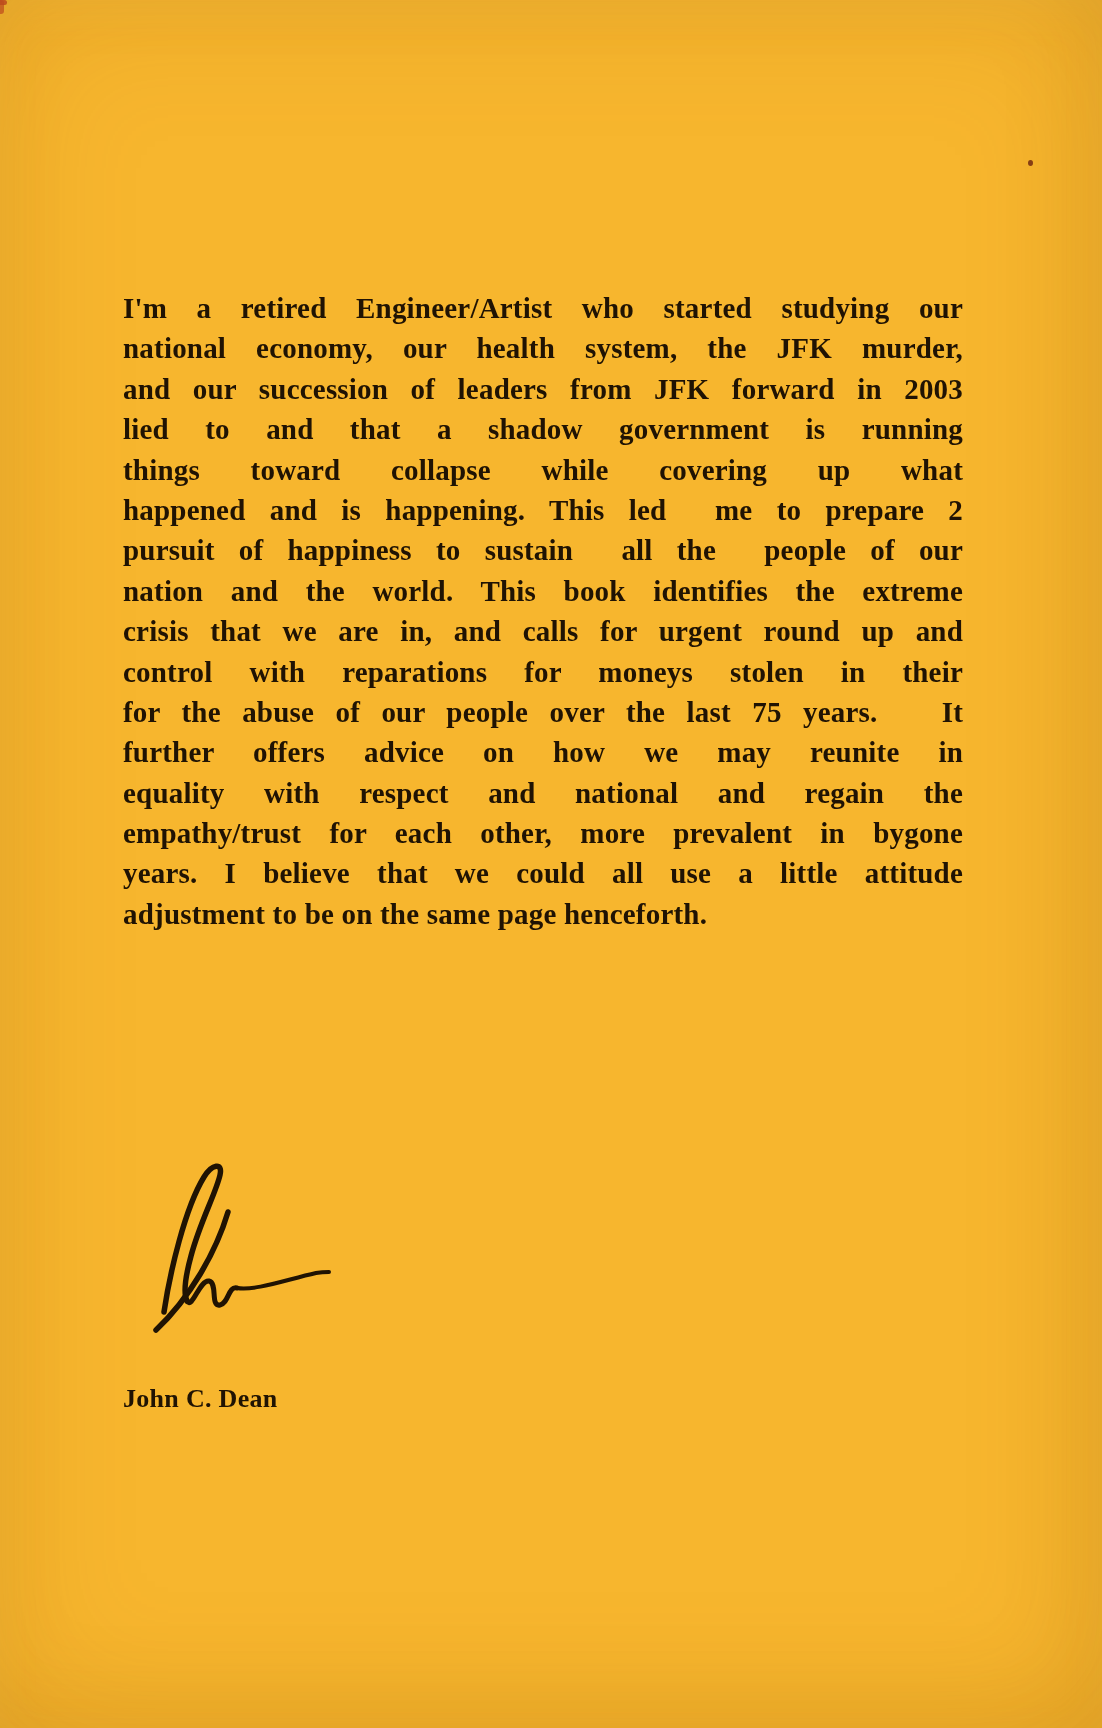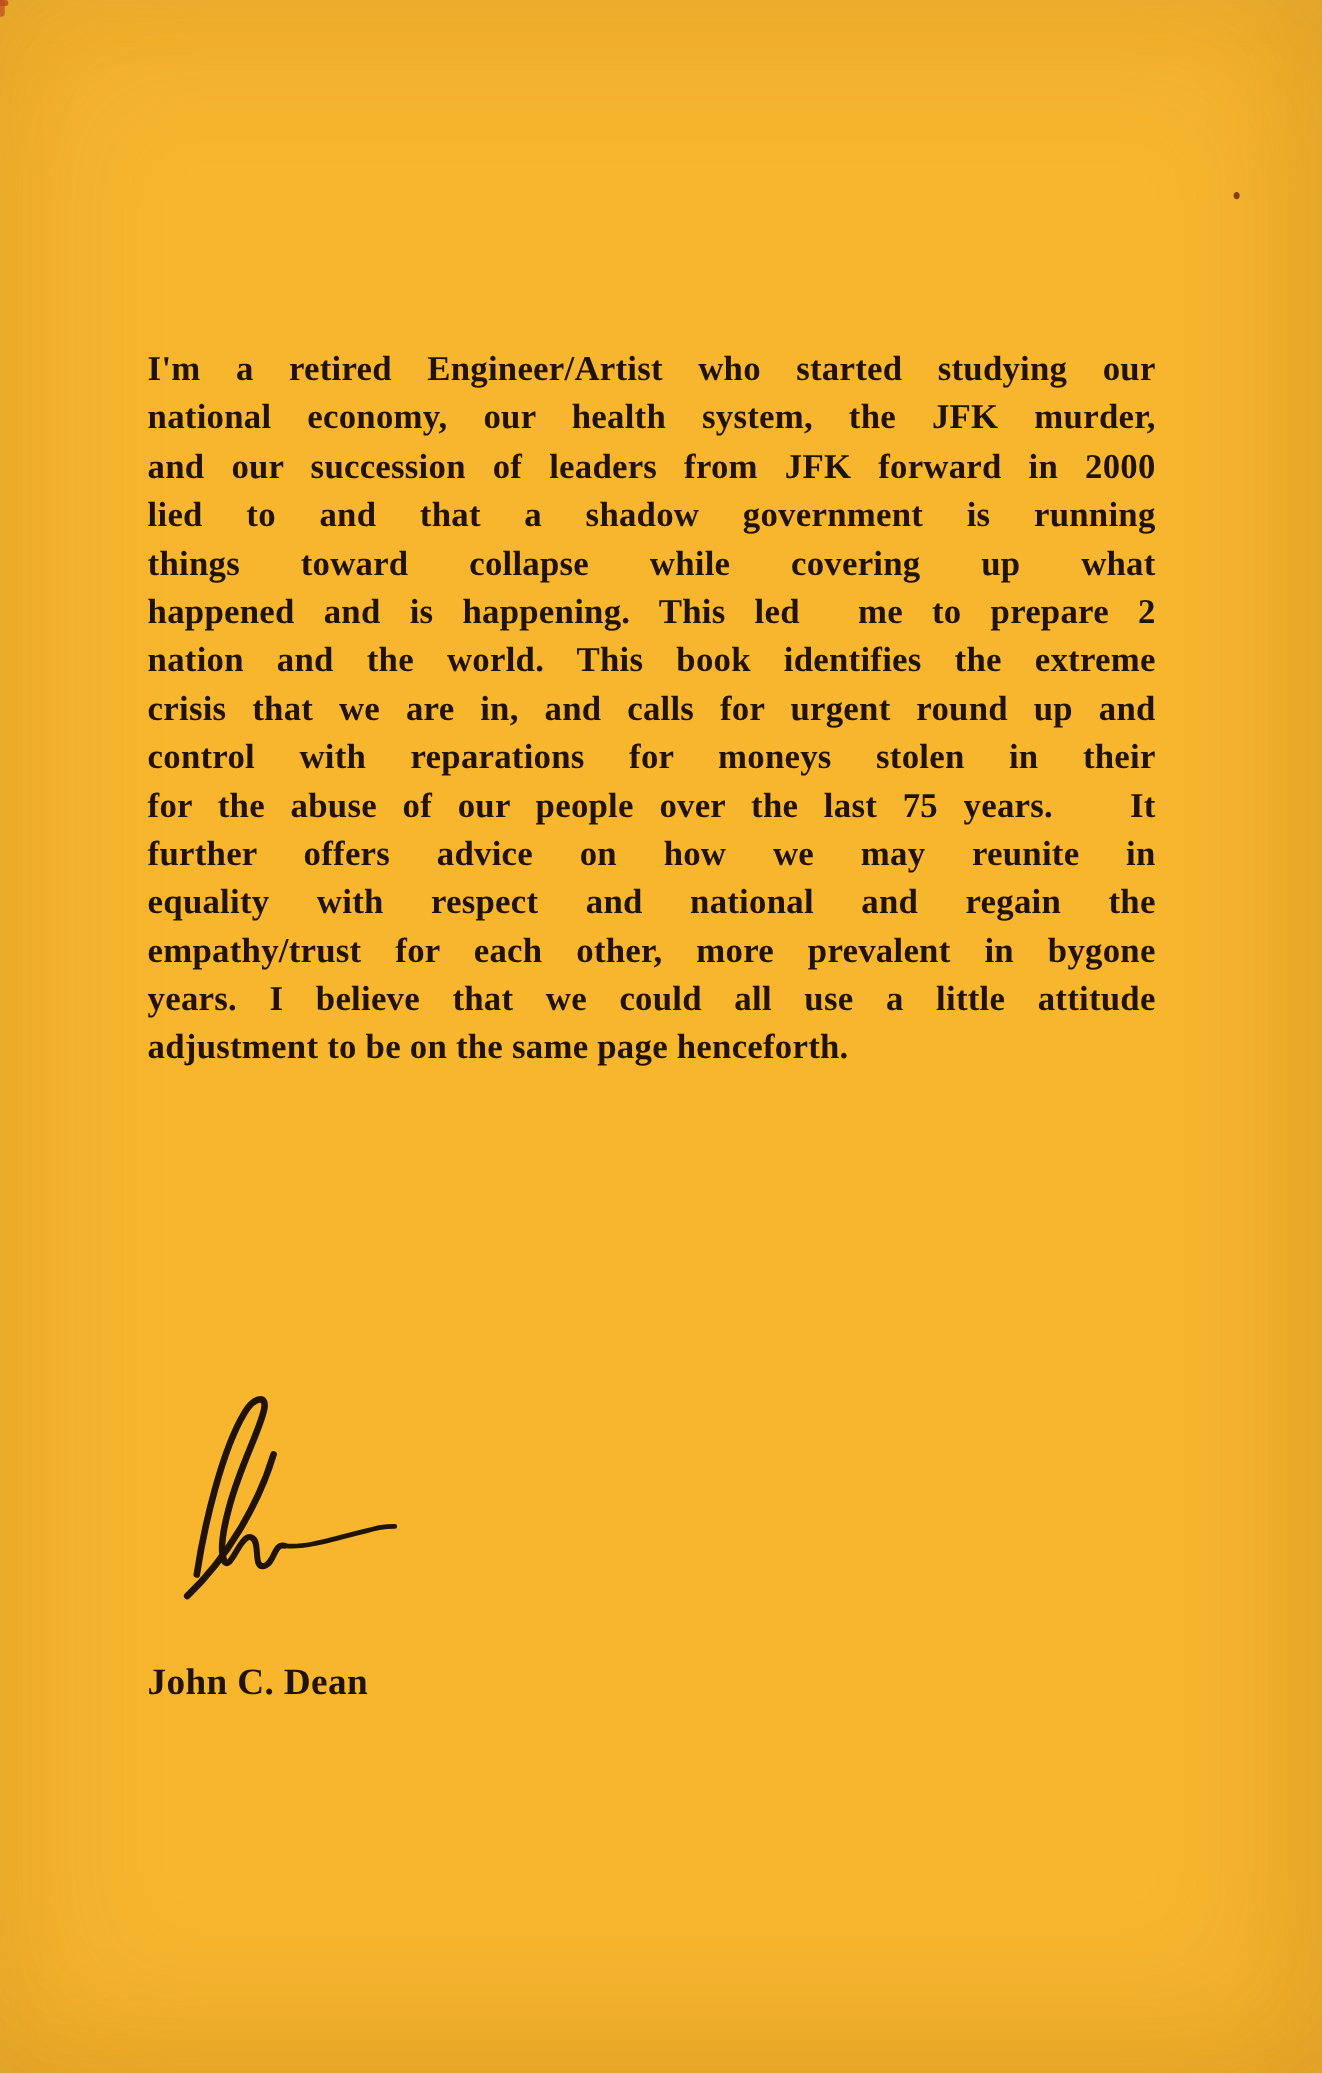--- a/index.html
+++ b/index.html
@@ -90,7 +90,7 @@
   <div class="blurb">
     <div class="line">I'm a retired Engineer/Artist who started studying our</div>
     <div class="line">national economy, our health system, the JFK murder,</div>
-    <div class="line">and our succession of leaders from JFK forward in 2000</div>
+    <div class="line">and our succession of leaders from JFK forward in 2003</div>
     <div class="line">lied to and that a shadow government is running</div>
     <div class="line">things toward collapse while covering up what</div>
     <div class="line">happened and is happening. This led&nbsp; me to prepare 2</div>

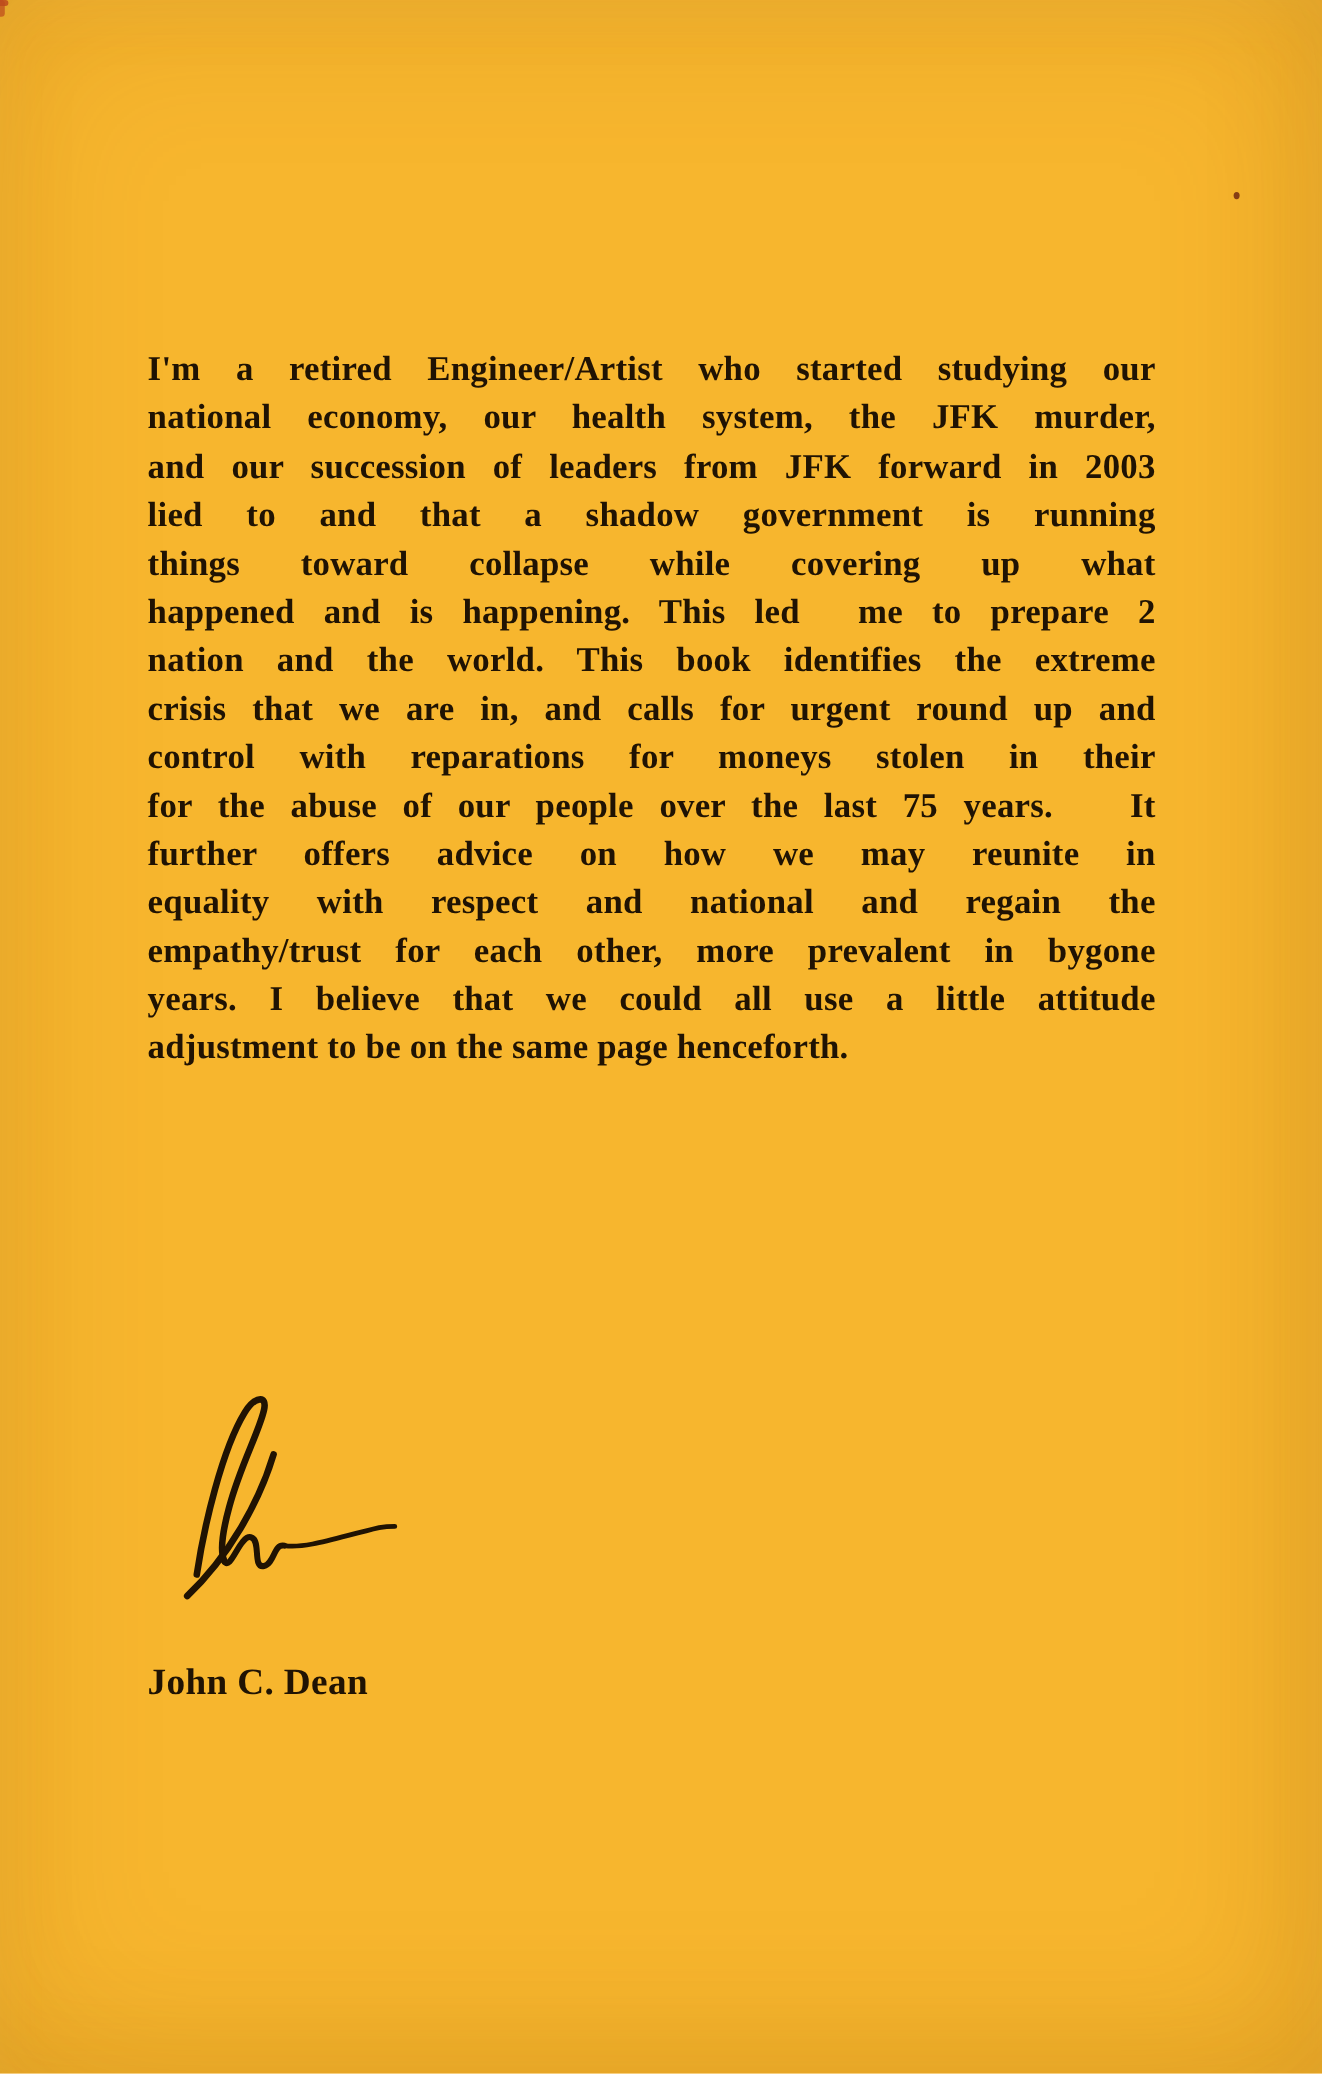--- a/index.html
+++ b/index.html
@@ -94,6 +94,7 @@
     <div class="line">lied to and that a shadow government is running</div>
     <div class="line">things toward collapse while covering up what</div>
     <div class="line">happened and is happening. This led&nbsp; me to prepare 2</div>
+    <div class="line">pursuit of happiness to sustain&nbsp; all the&nbsp; people of our</div>
     <div class="line">nation and the world. This book identifies the extreme</div>
     <div class="line">crisis that we are in, and calls for urgent round up and</div>
     <div class="line">control with reparations for moneys stolen in their</div>

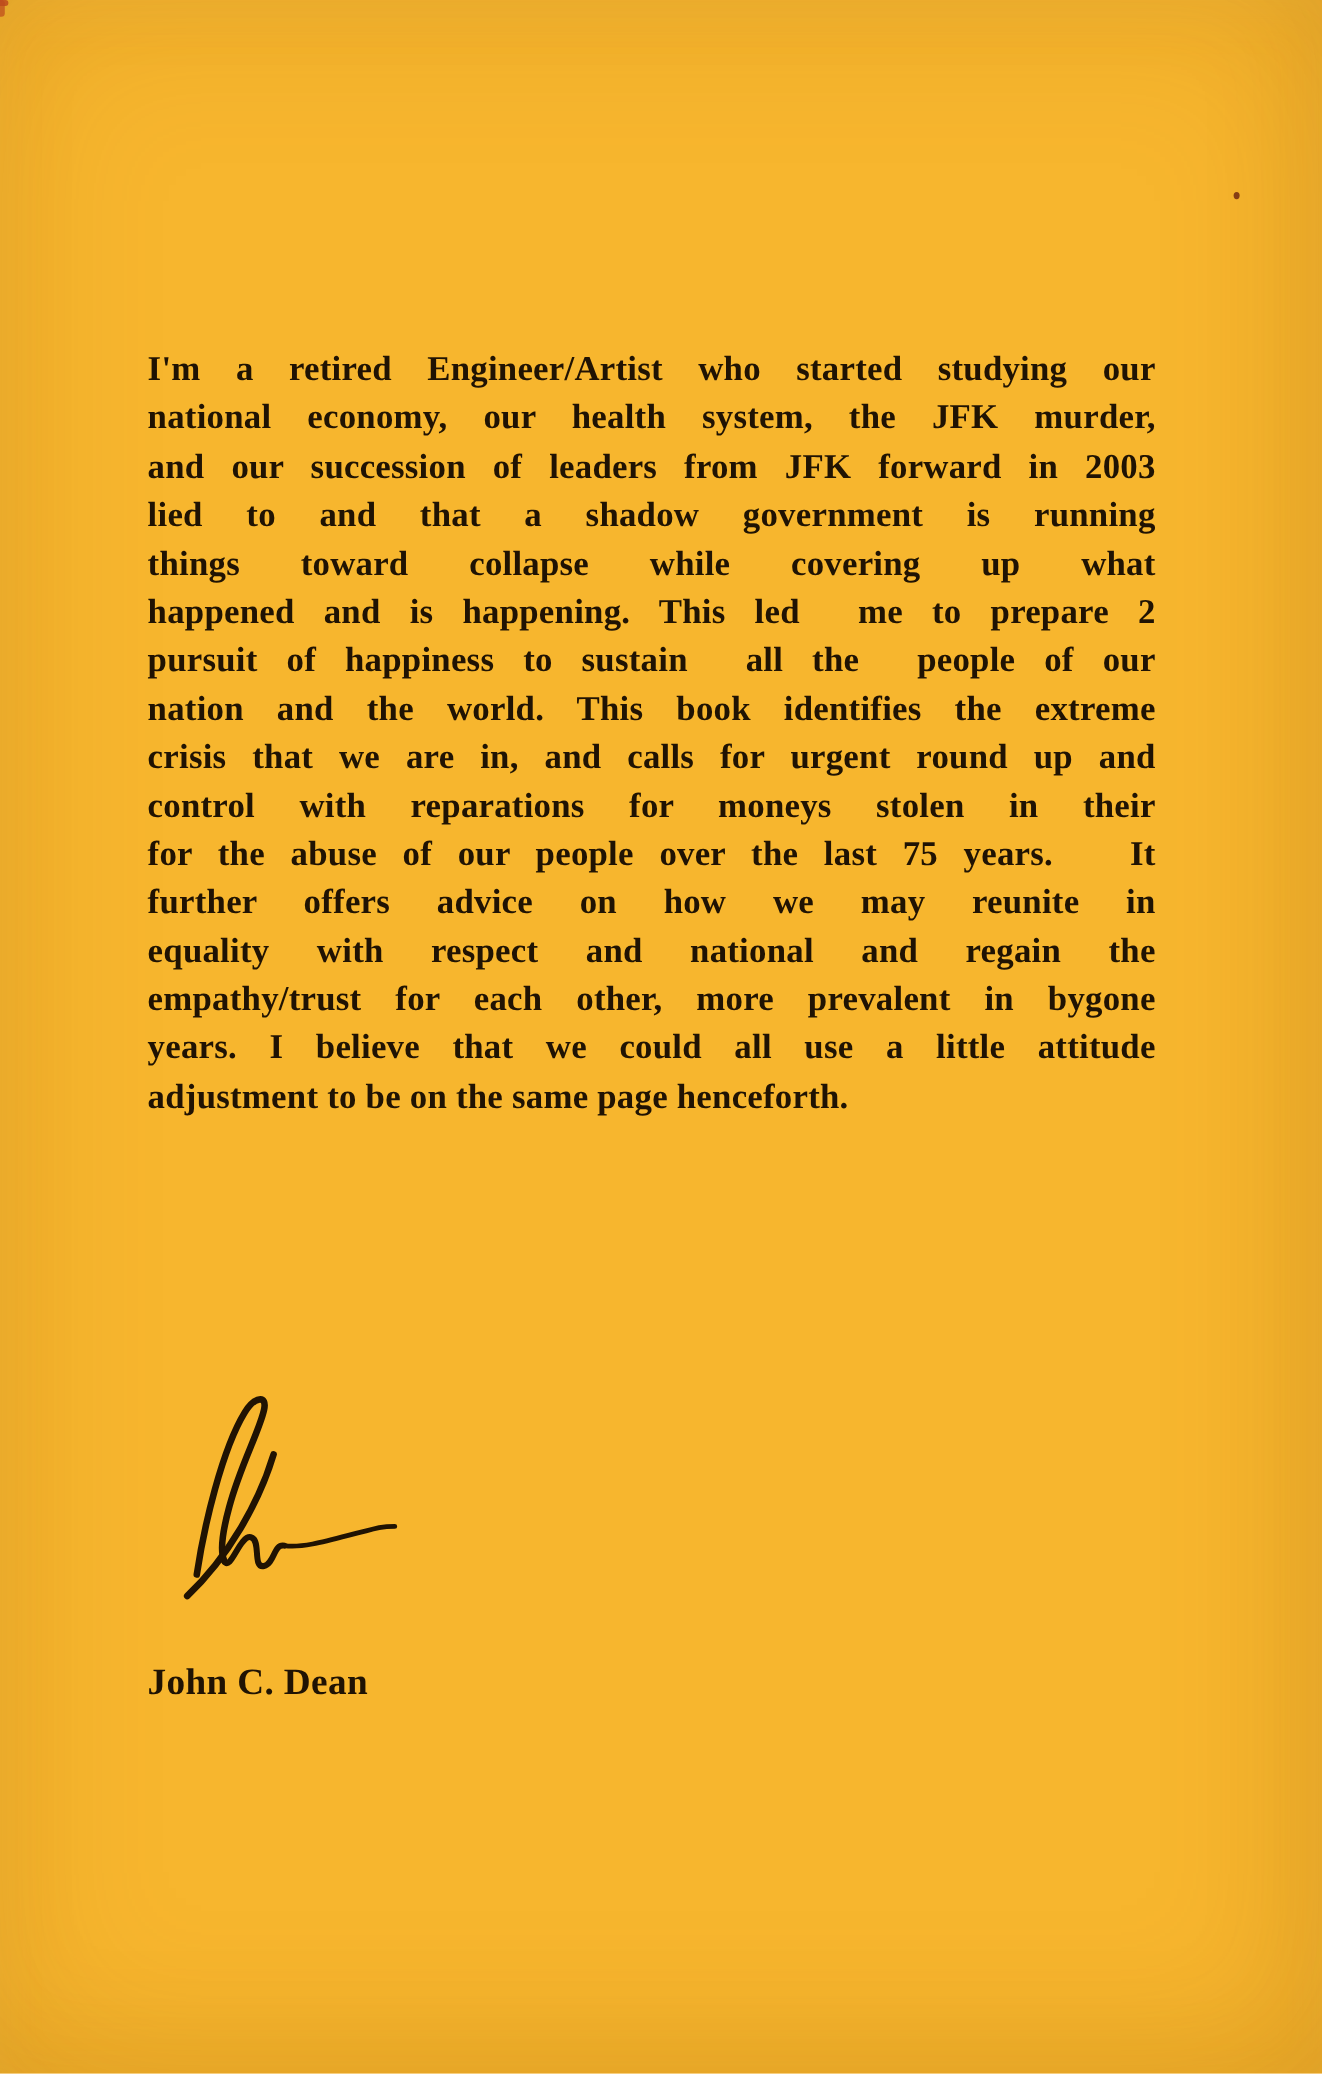--- a/index.html
+++ b/index.html
@@ -68,7 +68,7 @@
     left: 123px;
     top: 1384px;
     color: var(--ink, #201303);
-    font-size: 31px;
+    font-size: 26px;
     font-weight: bold;
     letter-spacing: 0.3px;
   }

